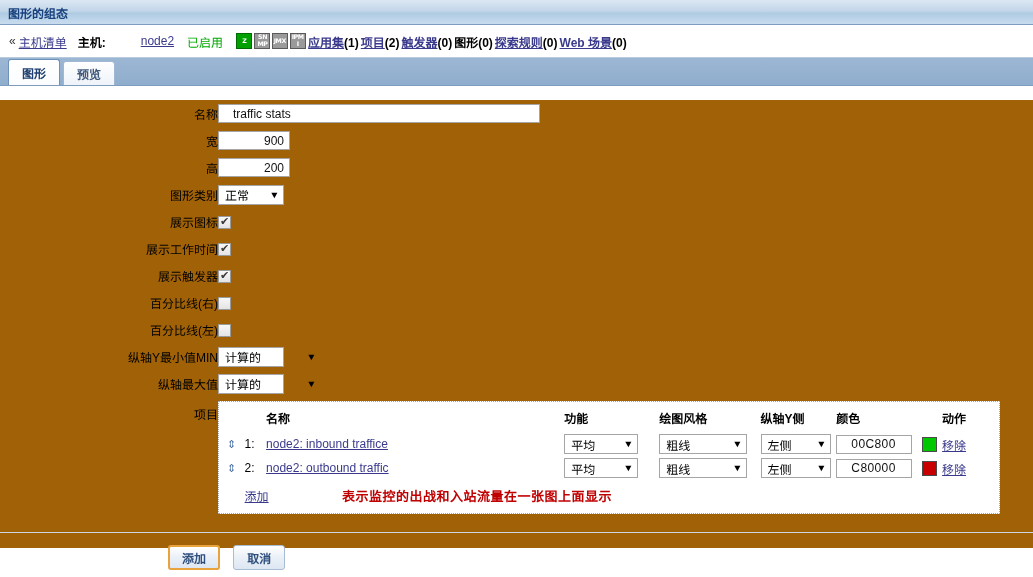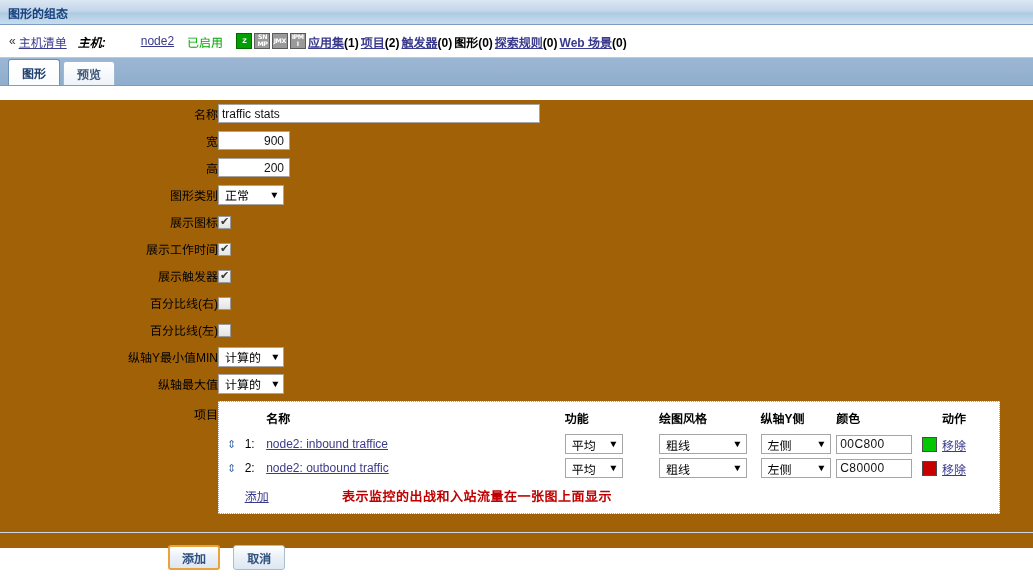--- a/index.html
+++ b/index.html
@@ -62,7 +62,6 @@
     font-weight: bold;
     color: #000;
     margin-left: 11px;
-    font-style: italic;
   }
   .hostbar .host-name { margin-left: 11px; padding-left: 24px; }
   .hostbar .status-enabled {

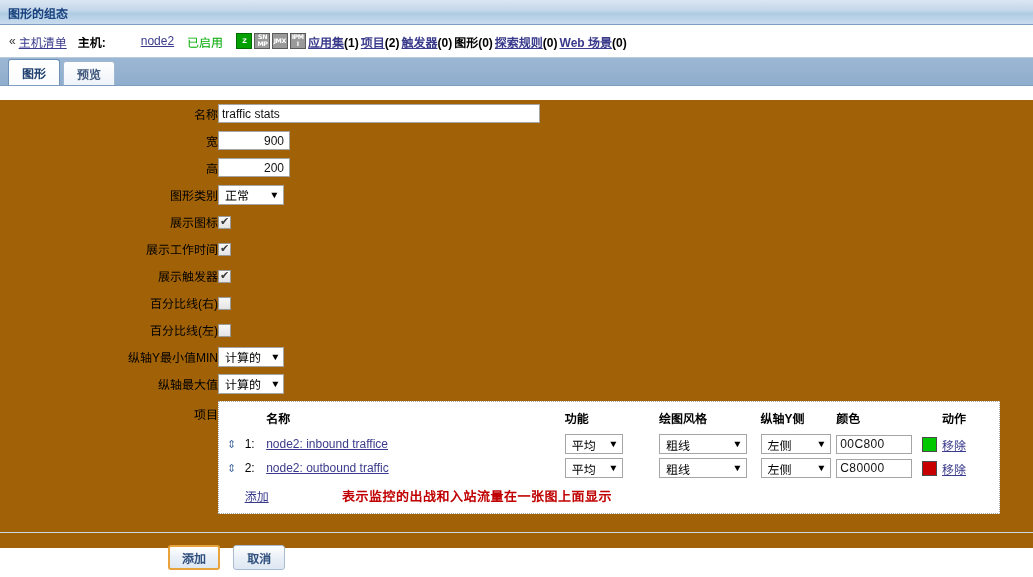--- a/index.html
+++ b/index.html
@@ -175,7 +175,7 @@
     font-family: "Liberation Sans", sans-serif;
     font-size: 12px;
     color: #111;
-    padding: 0 3px;
+    padding: 0 14px;
     box-sizing: border-box;
     outline: none;
   }

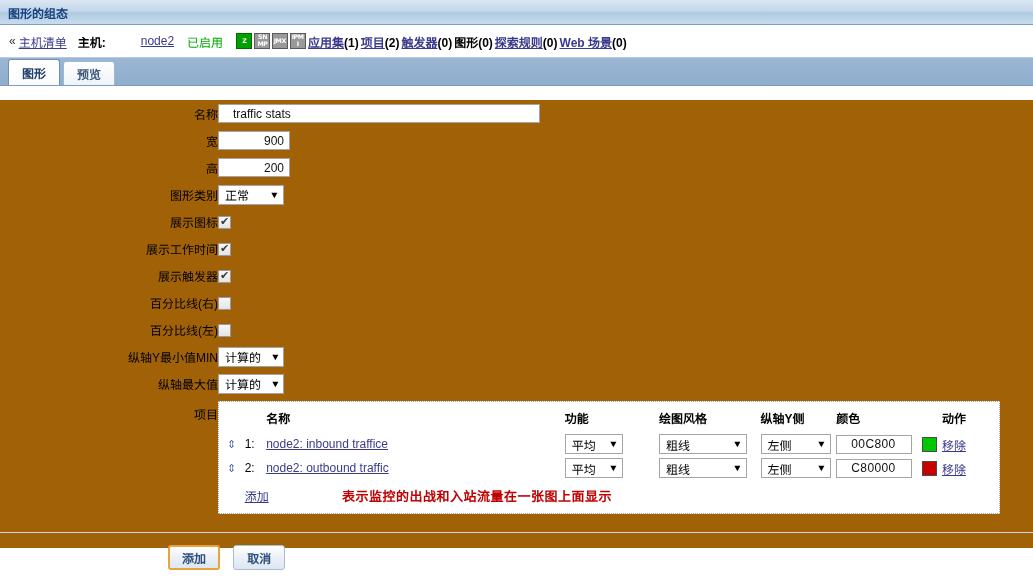--- a/index.html
+++ b/index.html
@@ -203,7 +203,7 @@
     transform: scaleX(1.15);
   }
   .sel.w-type { width: 66px; }
-  .sel.w-calc { width: 66px; }
+  .sel.w-calc { width: 66px; gap: 36px; }
 
   .cbx {
     width: 13px;

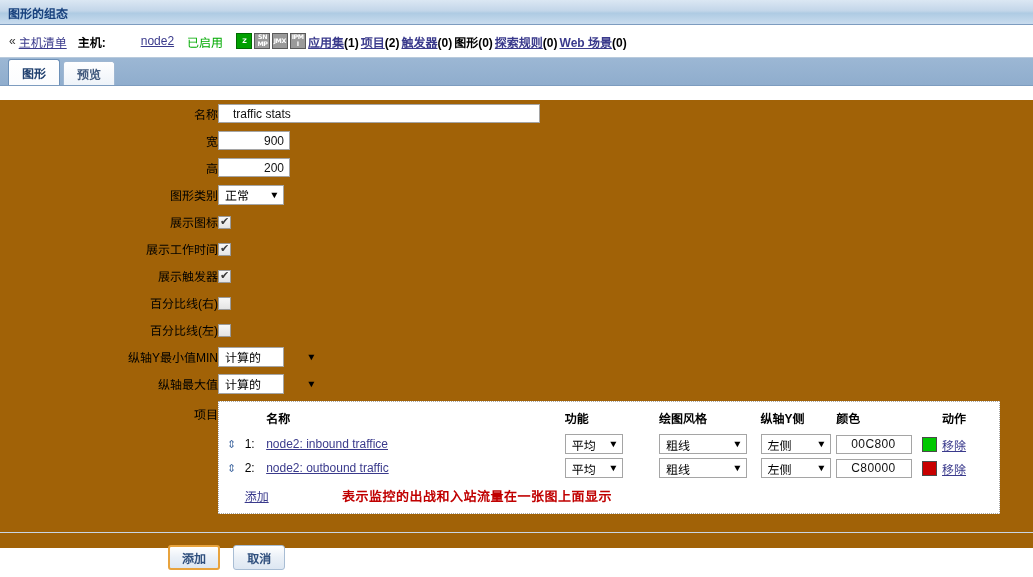--- a/index.html
+++ b/index.html
@@ -270,7 +270,7 @@
     line-height: 11px;
   }
   .rownum { color: #000; }
-  .sel.w-func  { width: 58px; }
+  .sel.w-func  { width: 74px; }
   .sel.w-style { width: 88px; }
   .sel.w-side  { width: 70px; }
   input.color-input {

